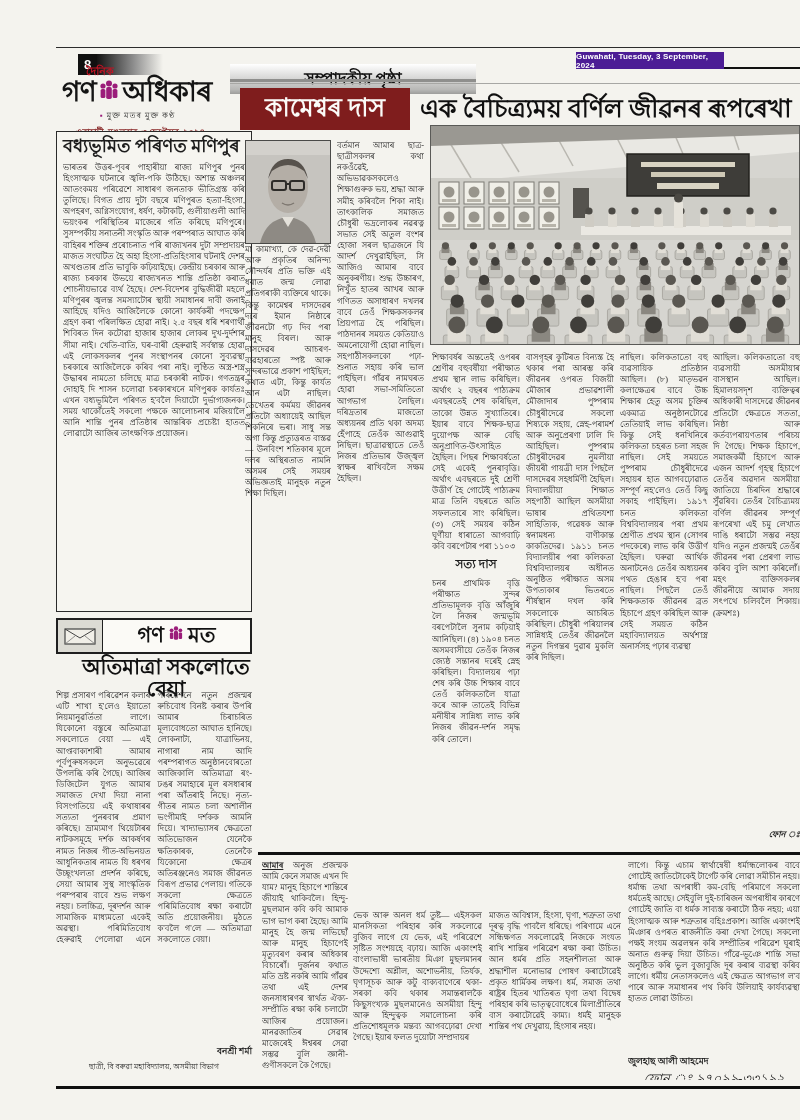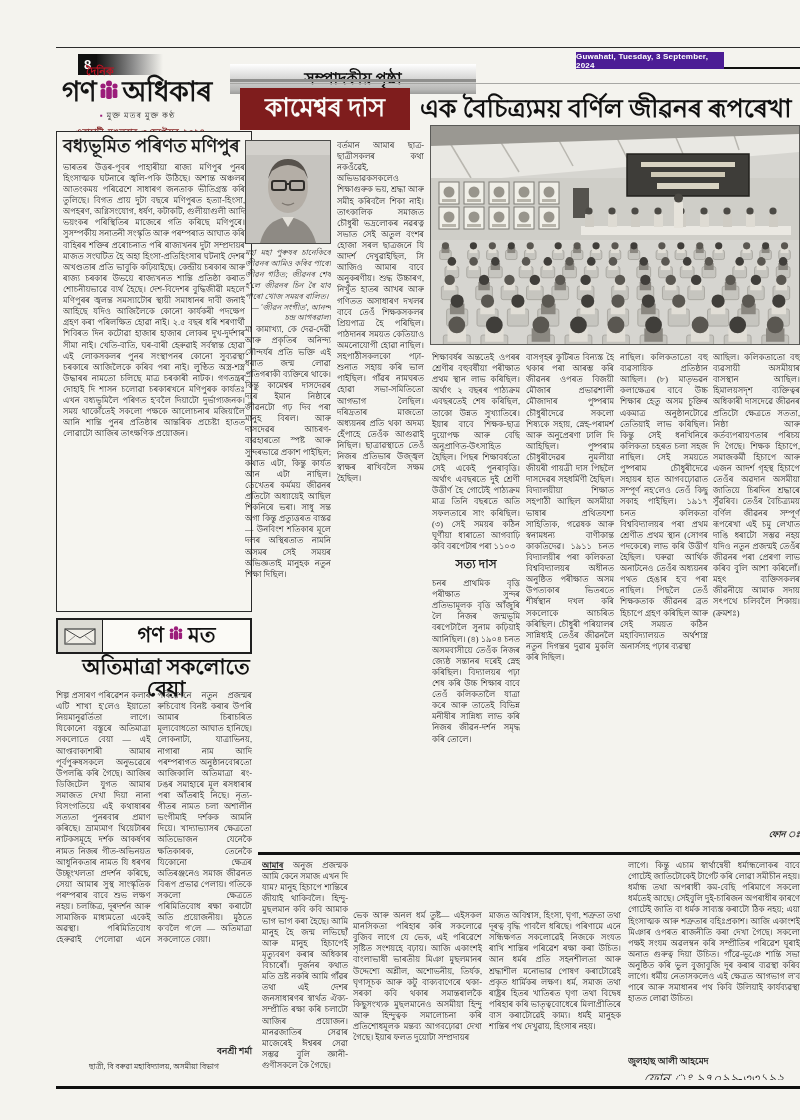--- a/index.html
+++ b/index.html
@@ -171,10 +171,6 @@
         <path d="M14,102 Q20,78 42,76 Q64,78 70,102 Z" fill="#8e8a84"></path>
         <path d="M36,76 L42,86 L48,76 Z" fill="#e4e1da"></path>
       </svg>
-    </div>
-    <div class="quote">
-      <span>মহা মহা পুৰুষৰ চানেকিৰে জীৱনৰ আমিও কৰিব পাৰো জীৱন গঠিত; জীৱনৰ শেষ হ'লে জীৱনৰ চিন ৰৈ যাব পাৰো খোজ সময়ৰ বালিত।</span>
-      <span class="attr">— 'জীৱন সংগীত', আনন্দ চন্দ্ৰ আগৰৱালা</span>
     </div>
     <div class="body-txt" style="height:470px;">মা কামাখ্যা, কে দেৱ-দেৱী আৰু প্ৰকৃতিৰ অনিন্দ্য সৌন্দৰ্যৰ প্ৰতি ভক্তি এই ধৰাত জন্ম লোৱা প্ৰতিগৰাকী ব্যক্তিৰে থাকে। কিন্তু কামেশ্বৰ দাসদেৱৰ দৰে ইমান নিষ্ঠাৰে জীৱনটো গঢ় দিব পৰা মানুহ বিৰল। আৰু দাসদেৱৰ আচৰণ-ব্যৱহাৰতো স্পষ্ট আৰু সুন্দৰভাৱে প্ৰকাশ পাইছিল; কথাত এটা, কিন্তু কাৰ্যত আন এটা নাছিল। তেখেতৰ কৰ্মময় জীৱনৰ প্ৰতিটো অধ্যায়েই আছিল শিকনিৰে ভৰা। সাধু সন্ত অগা কিন্তু প্ৰত্যুত্তৰত বাস্তৱ— উনবিংশ শতিকাৰ মূলে দলৰ অস্থিৰতাত নামনি অসমৰ সেই সময়ৰ অভিজ্ঞতাই মানুহক নতুন শিক্ষা দিছিল।</div>
   </div>

